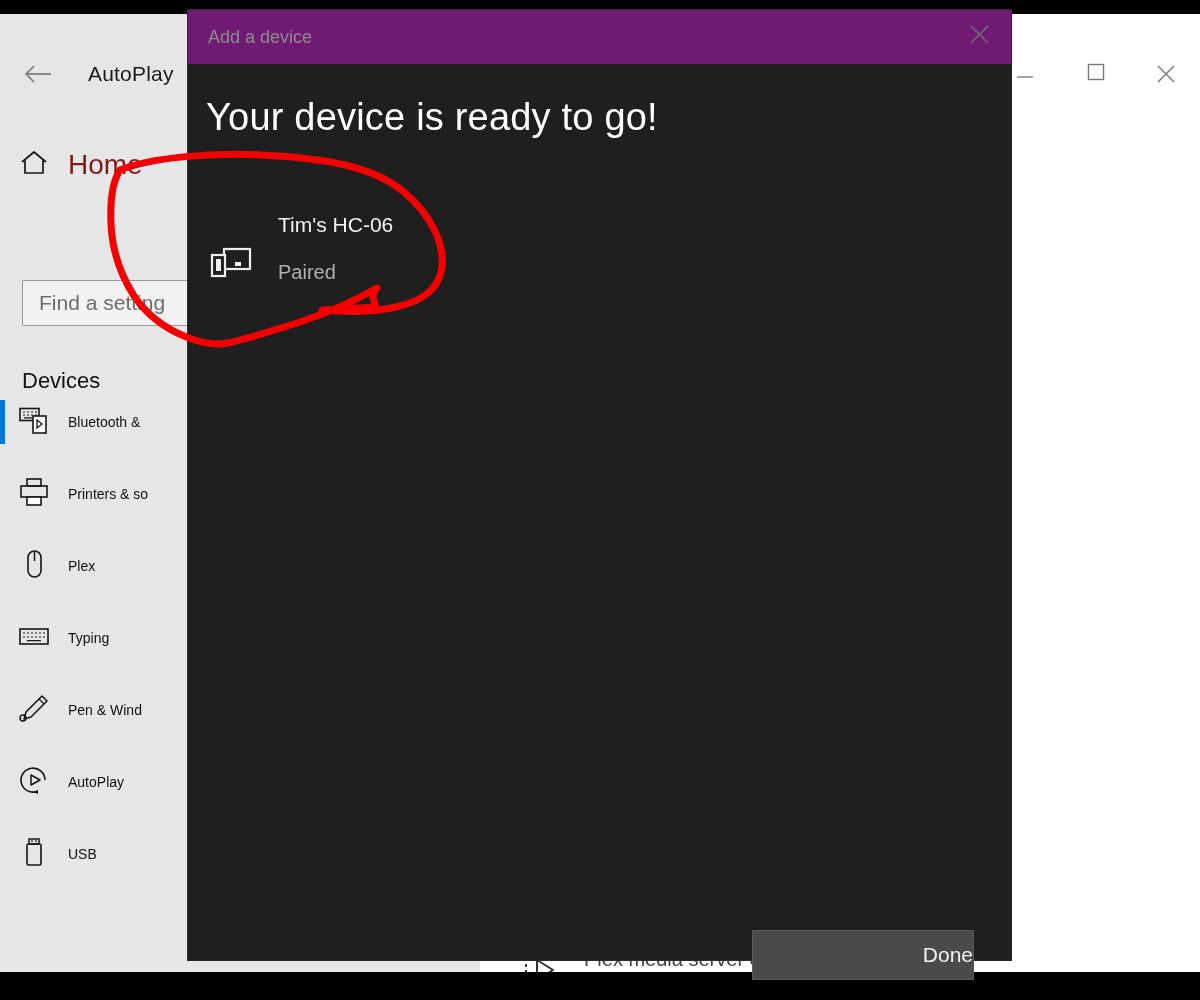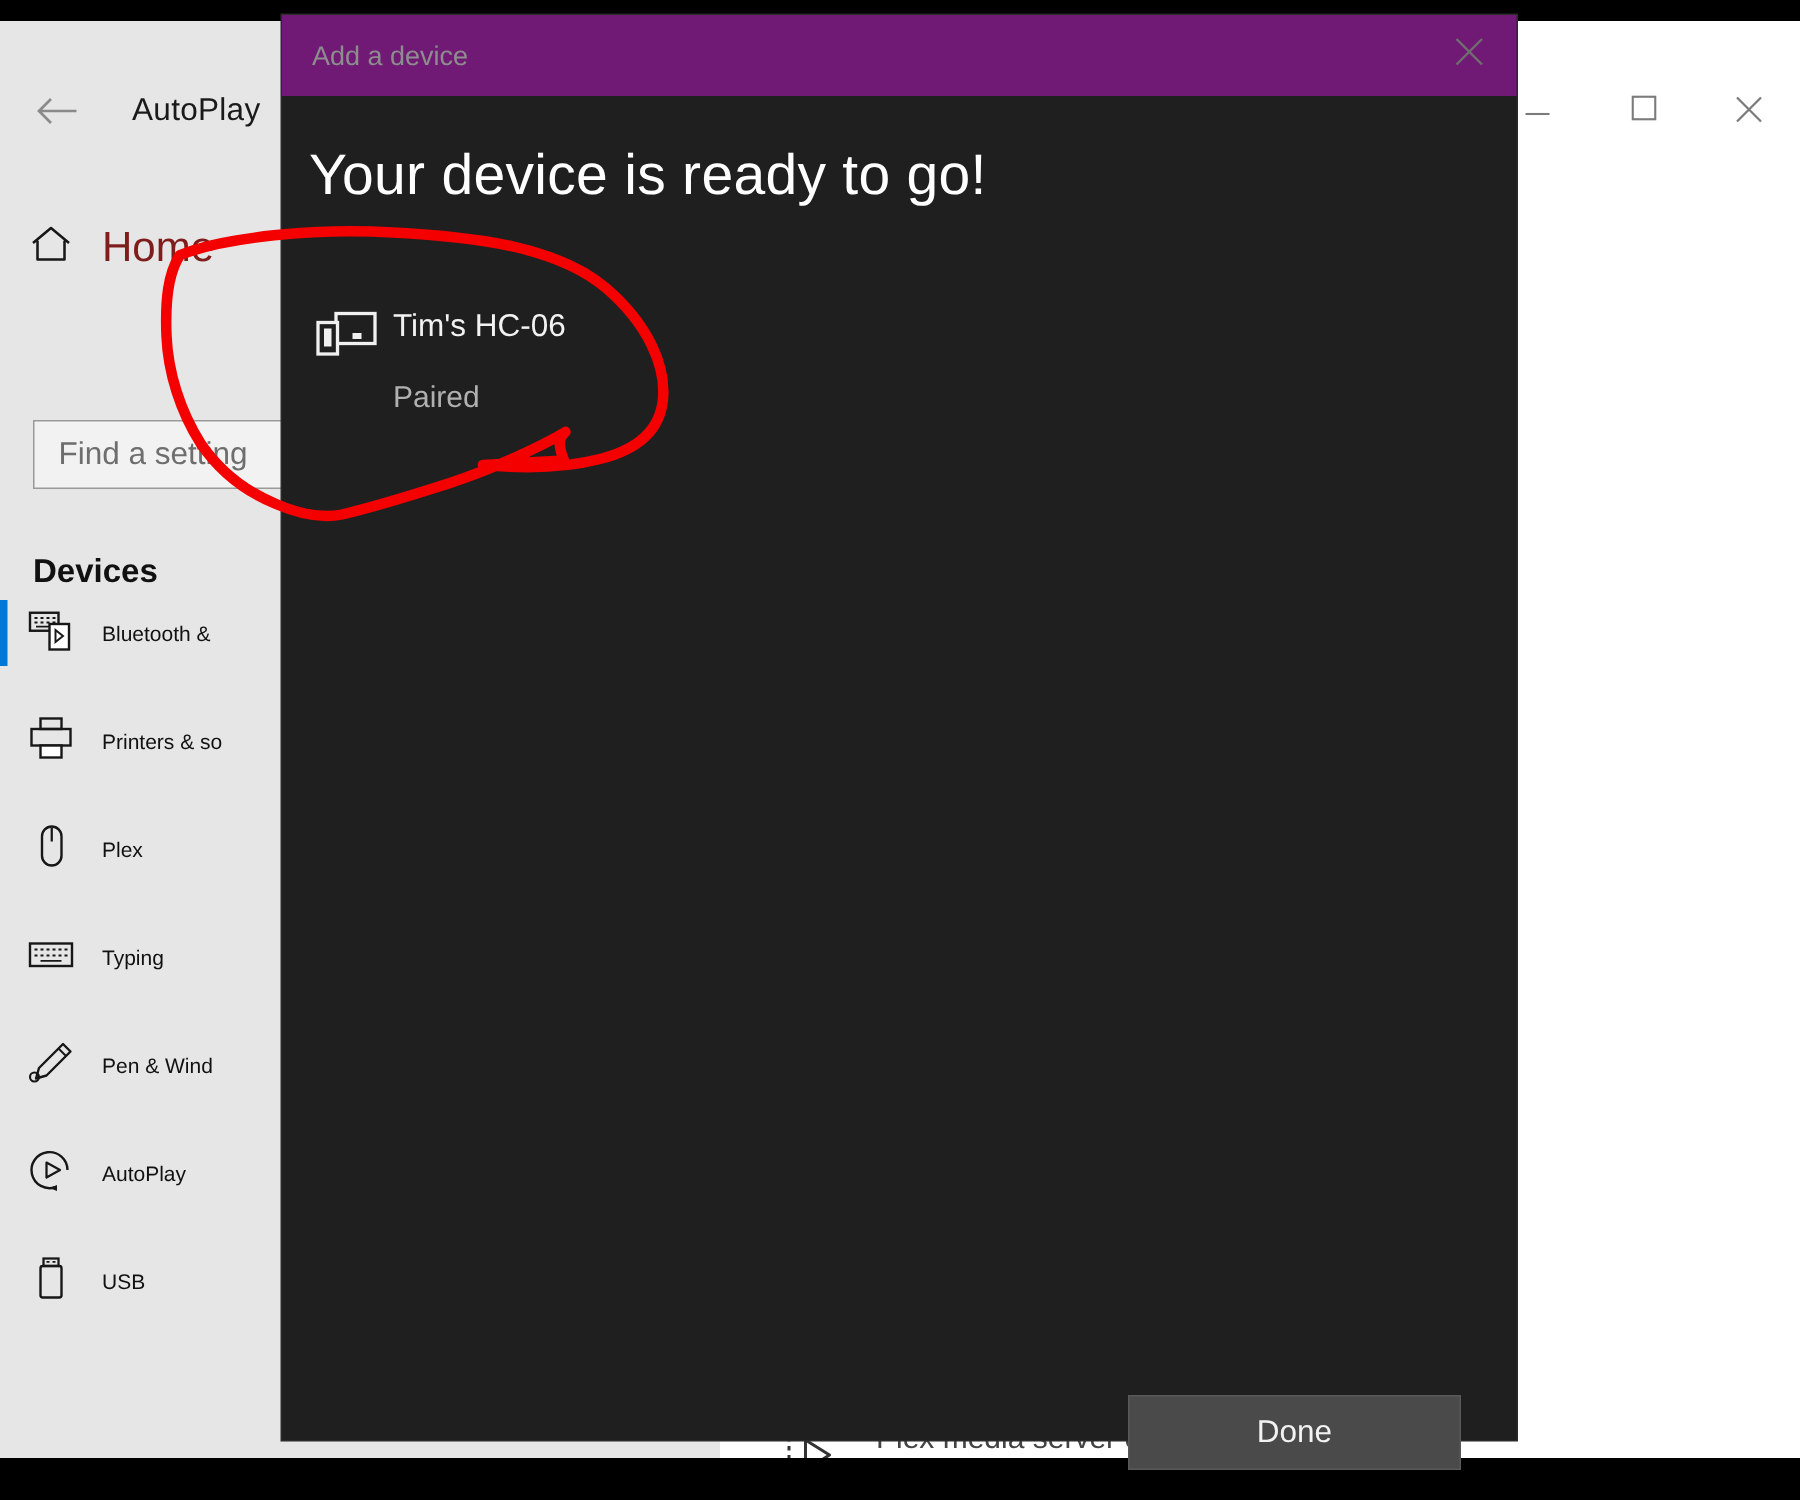--- a/index.html
+++ b/index.html
@@ -135,7 +135,7 @@
   .paired-device {
     position: absolute; left: 12px; top: 142px;
     width: 600px; height: 78px;
-    display: flex; align-items: flex-start;
+    display: flex; align-items: flex-end; gap: 16px;
   }
   .paired-device .pic { width: 62px; min-width: 62px; text-align: center; }
   .paired-device .ptxt .pname { font-size: 21px; color: #f2f2f2; }

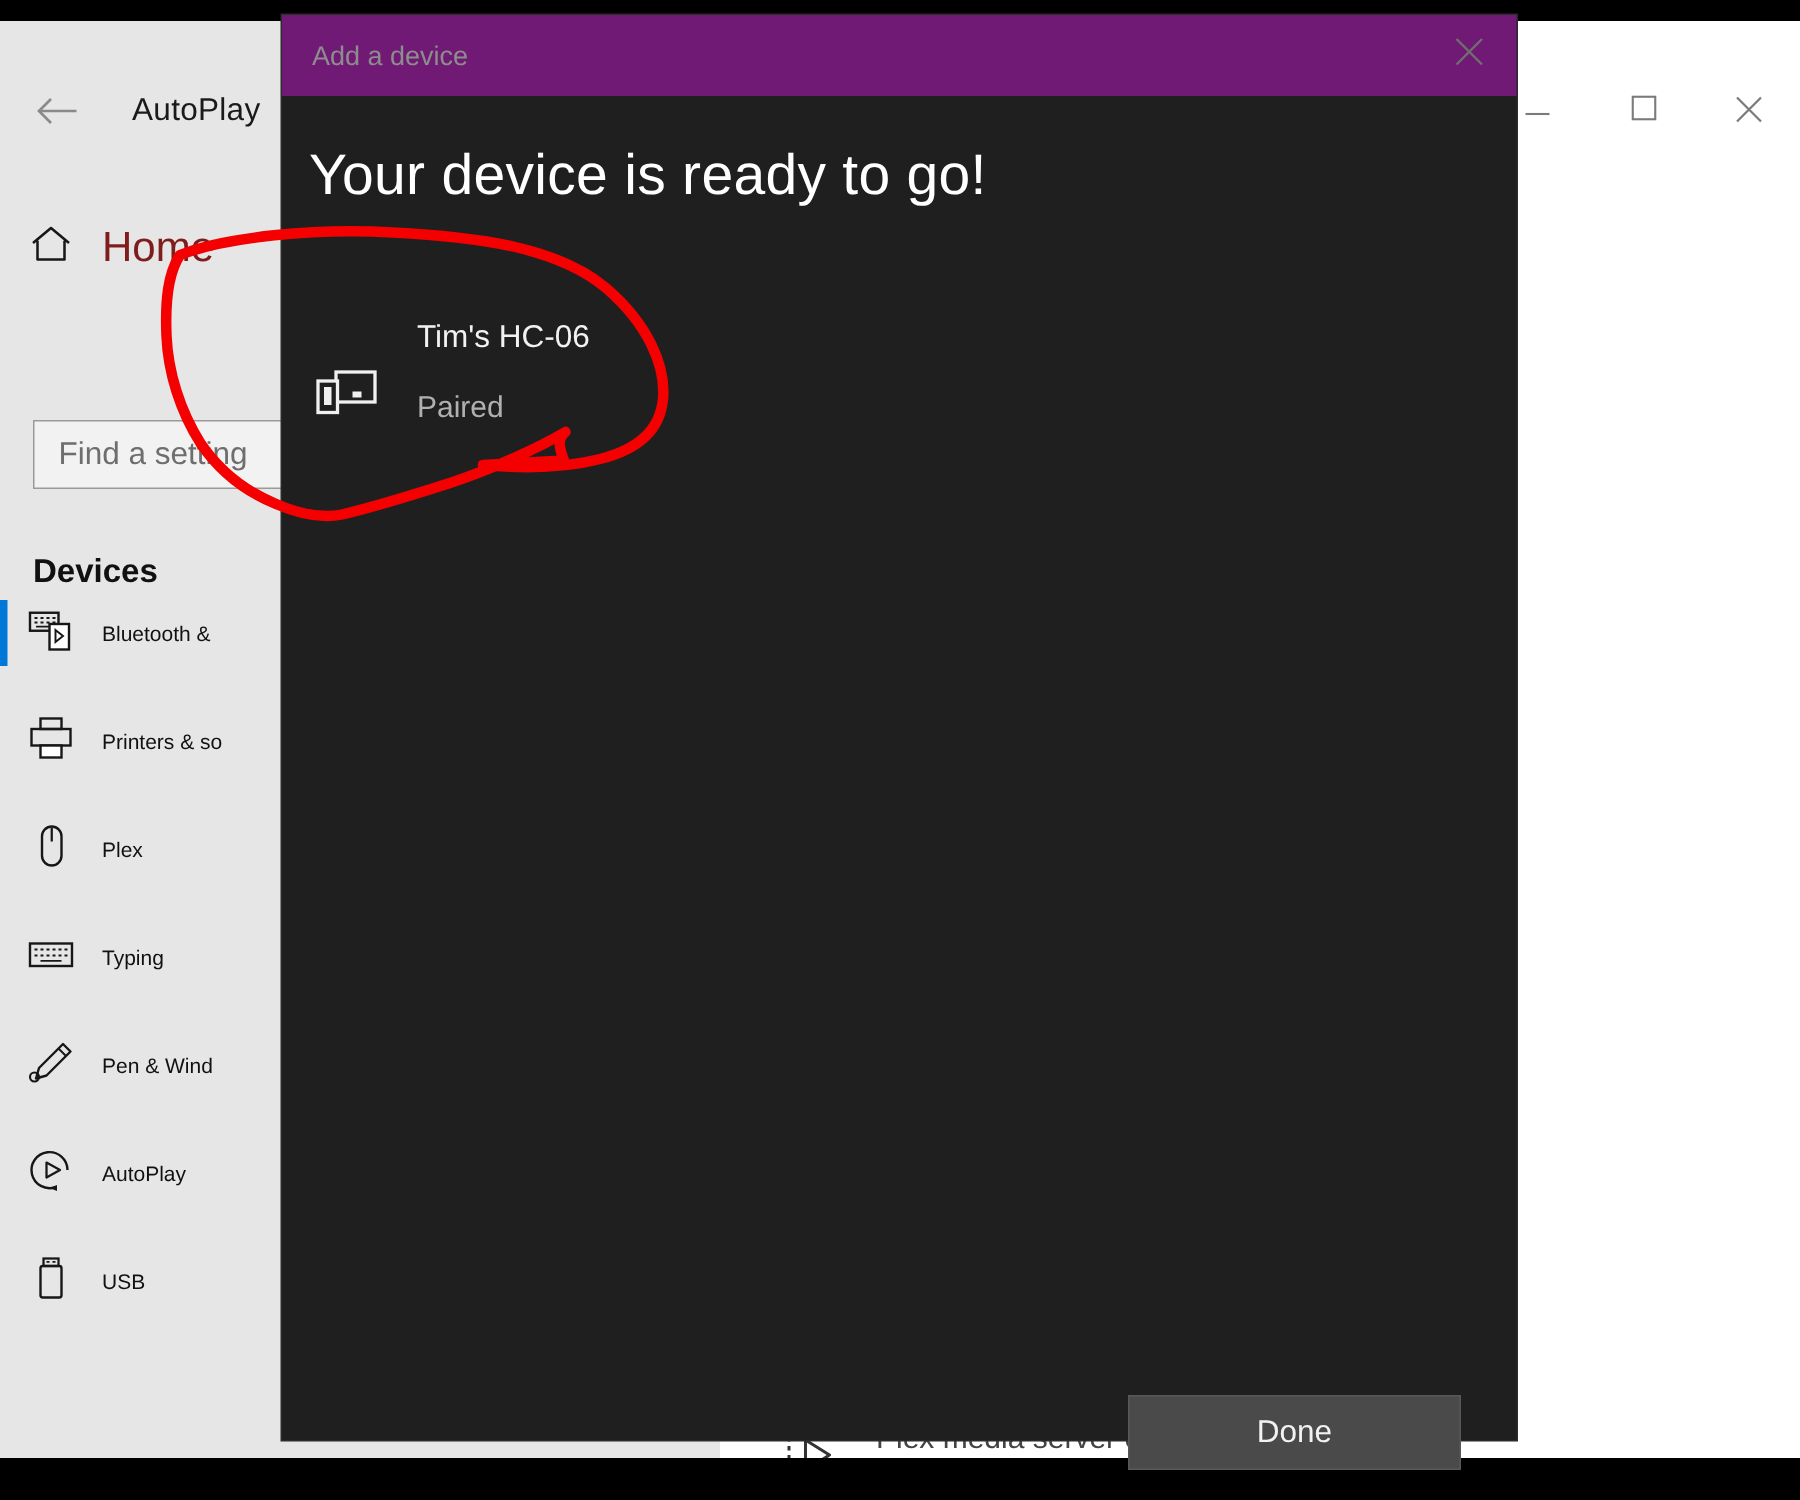--- a/index.html
+++ b/index.html
@@ -66,7 +66,7 @@
 
   .devices-header {
     position: absolute; left: 22px; top: 272px;
-    font-size: 22px; font-weight: bold; color: #111;
+    font-size: 22px; font-weight: normal; color: #111;
   }
 
   .nav-list { position: absolute; left: 0; top: 290px; width: 480px; }

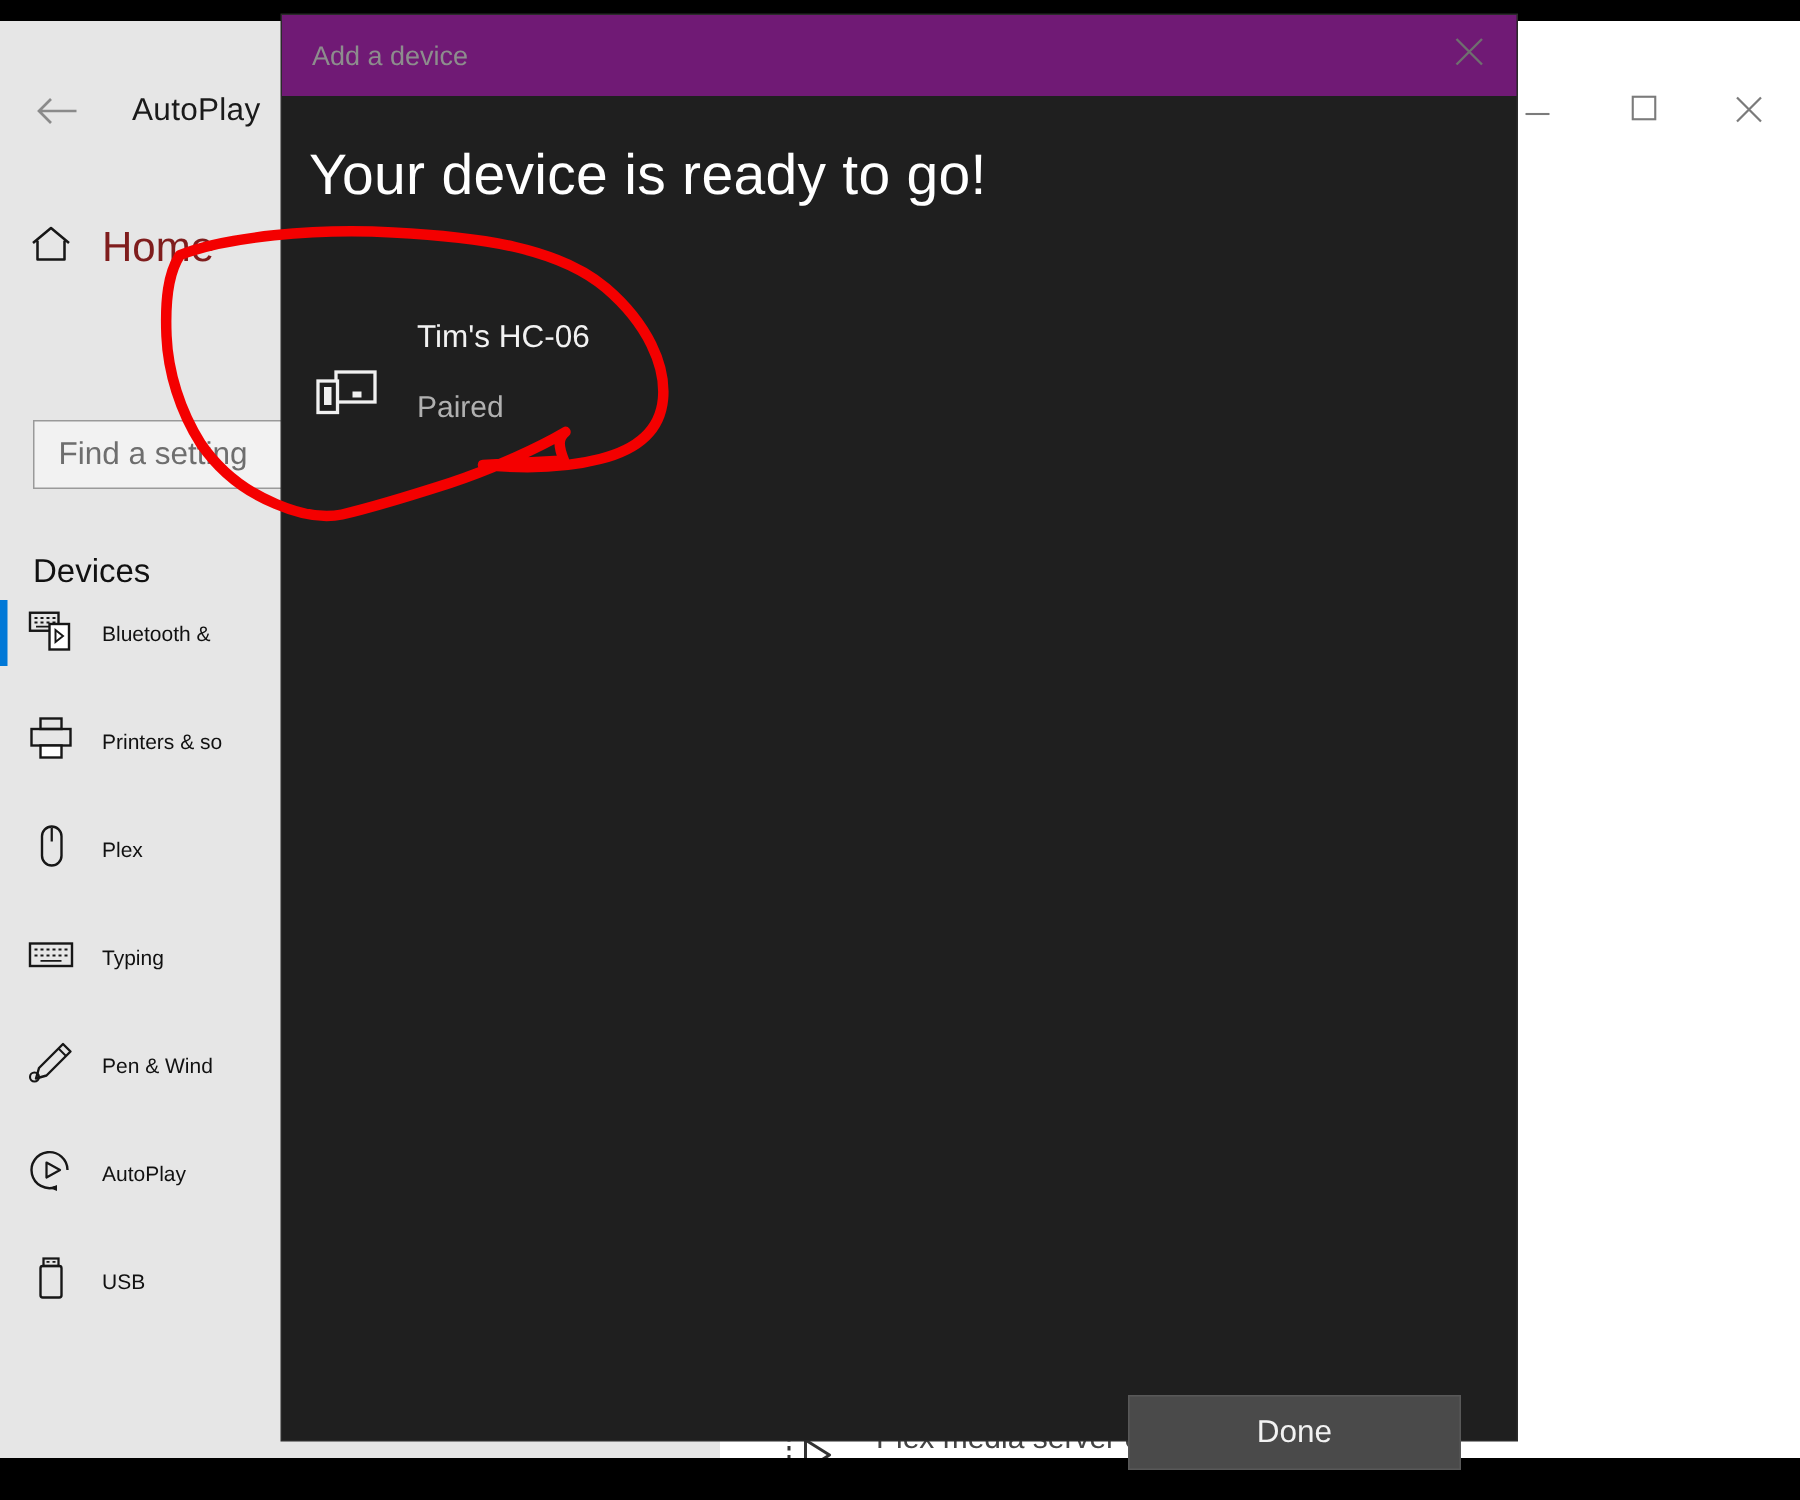--- a/index.html
+++ b/index.html
@@ -146,7 +146,7 @@
     width: 222px; height: 50px;
     background: #4a4a4a; border: 1px solid #585858;
     color: #f2f2f2; font-size: 21px;
-    display: flex; align-items: center; justify-content: center;
+    display: flex; align-items: center; justify-content: flex-end;
   }
 
   

